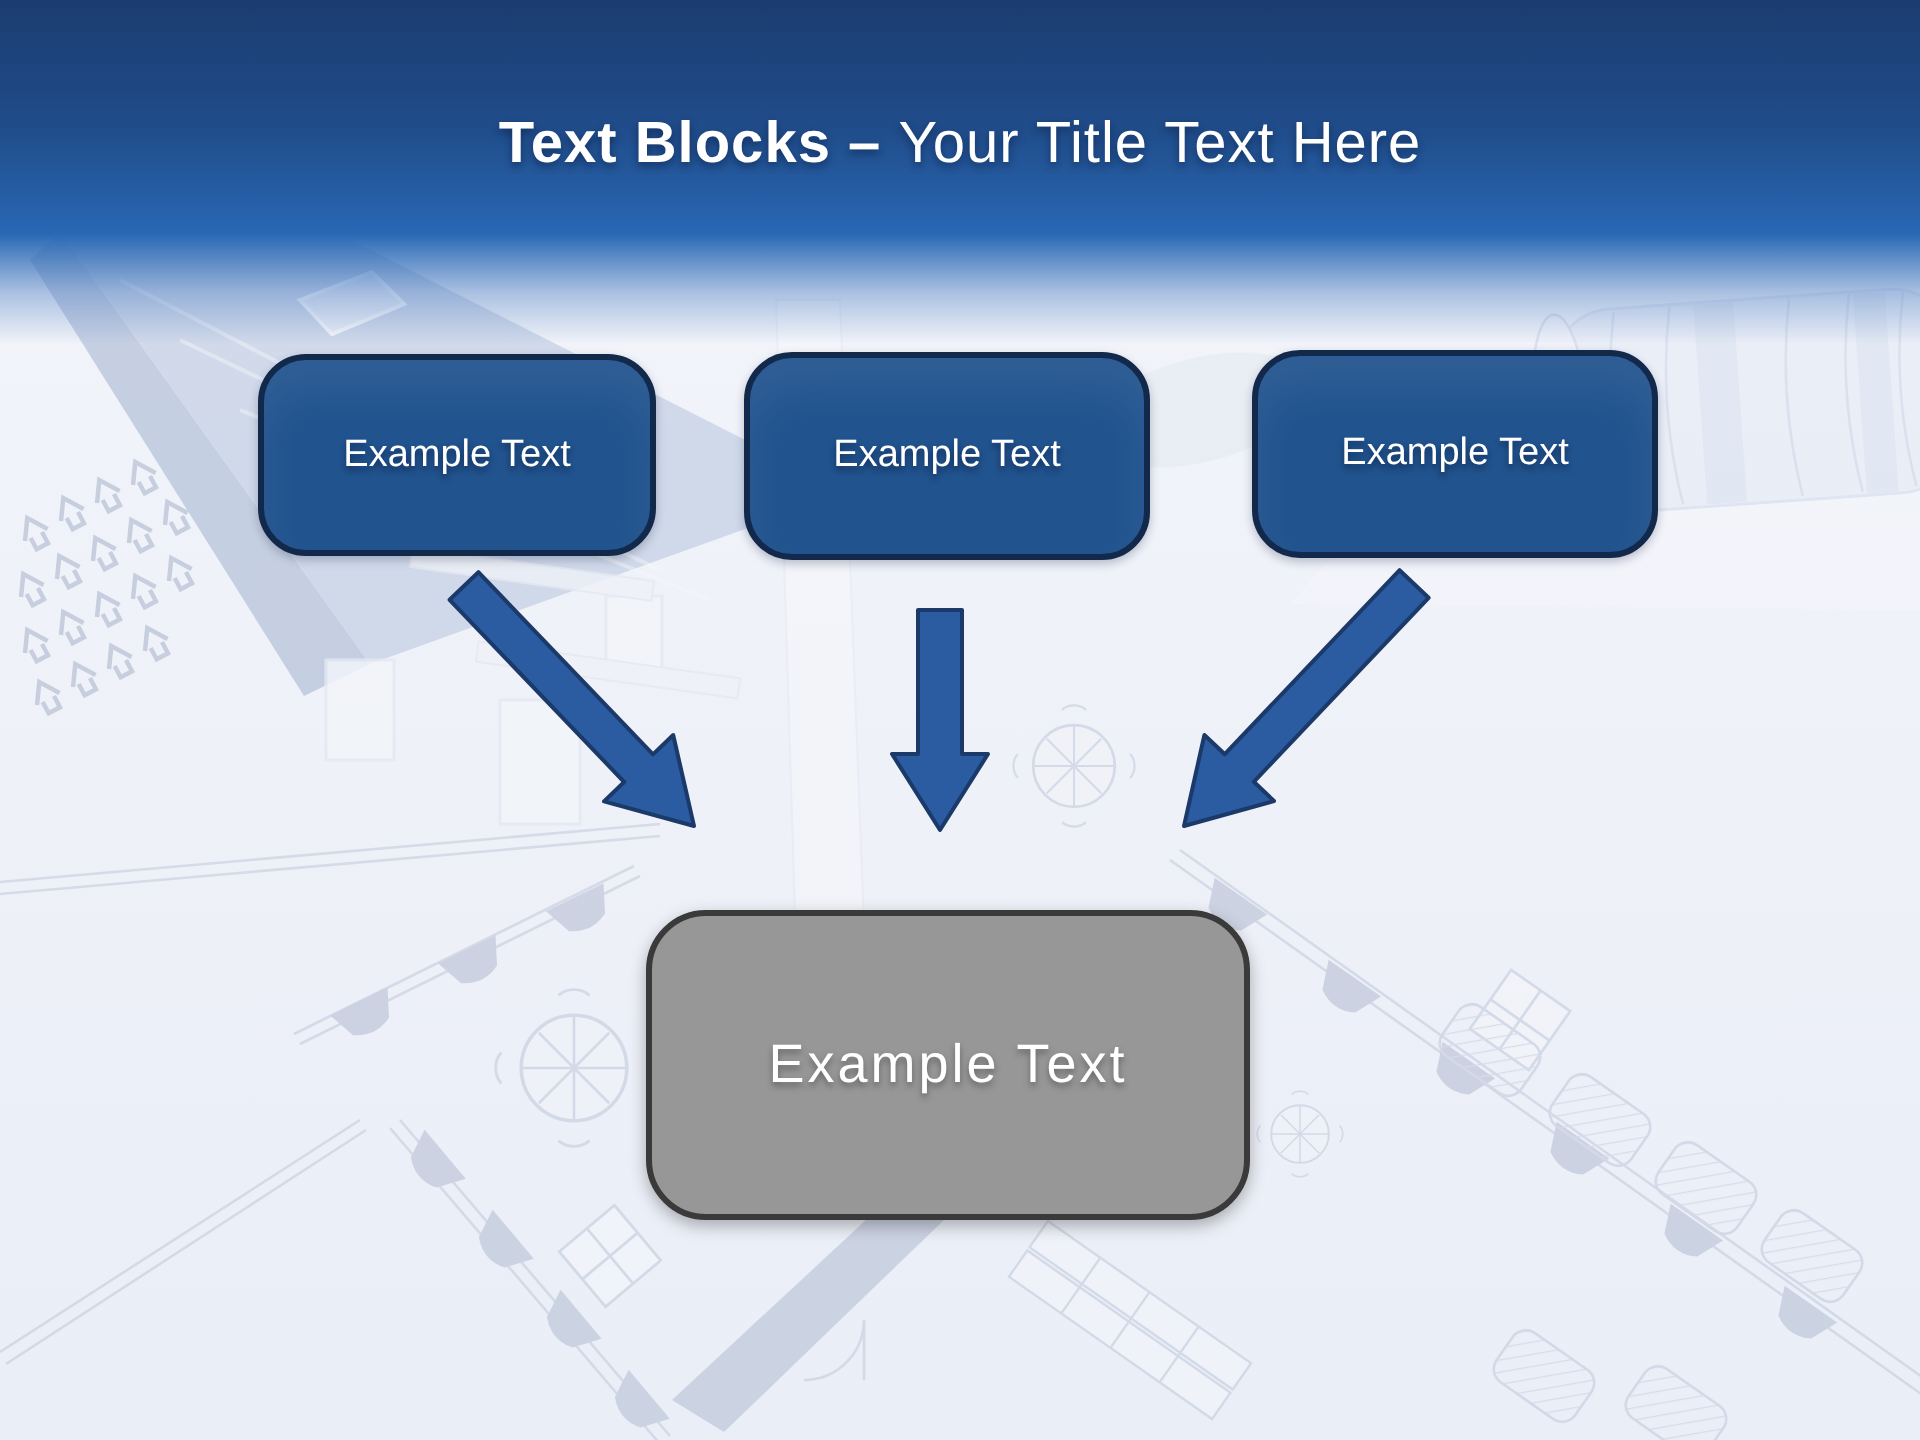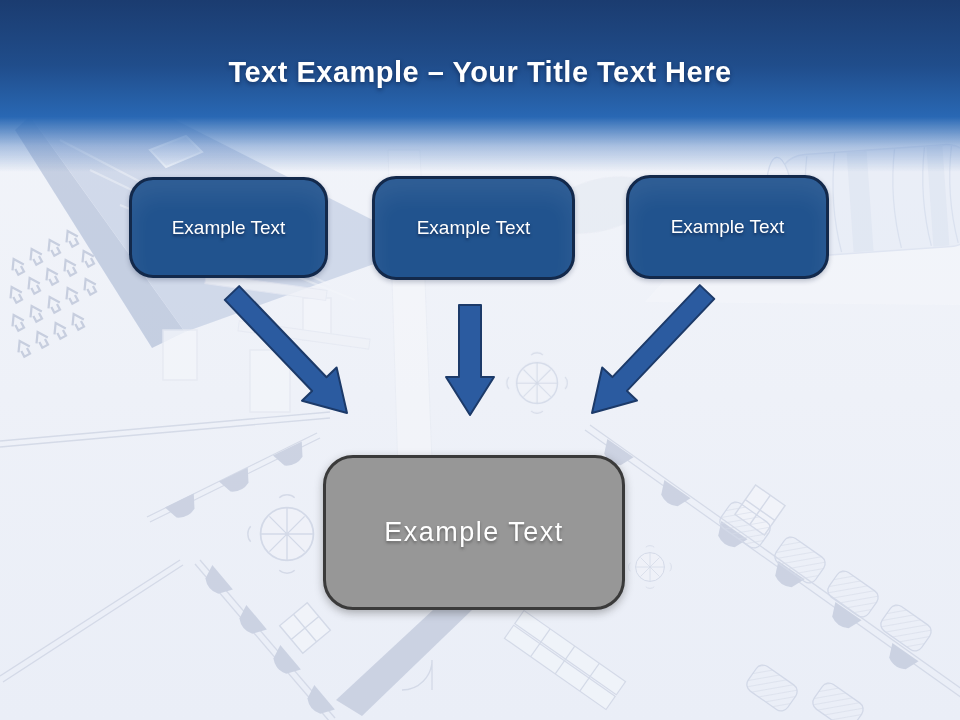--- a/index.html
+++ b/index.html
@@ -191,7 +191,7 @@
 
   <div class="header"></div>
 
-  <div class="title"><span class="b">Text Example – </span><span class="r">Your Title Text Here</span></div>
+  <div class="title"><span class="b">Text Blocks – </span><span class="r">Your Title Text Here</span></div>
 
   <div class="tblock tb1">
     <span>Example Text</span>

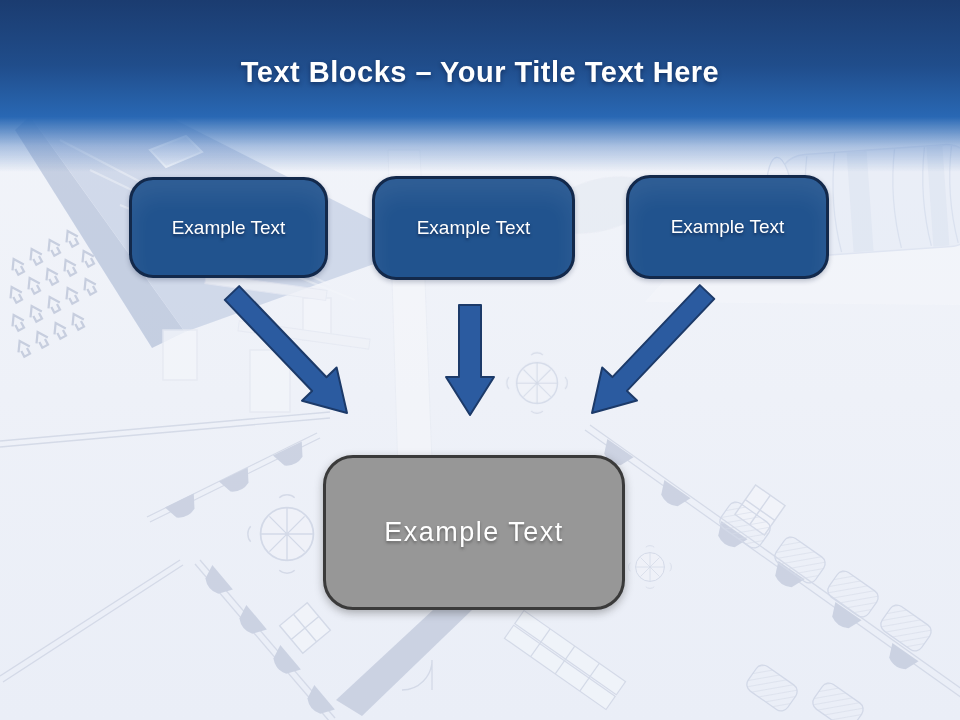--- a/index.html
+++ b/index.html
@@ -25,7 +25,7 @@
     white-space:pre;
   }
   .title .b{font-weight:700;}
-  .title .r{font-weight:700;}
+  .title .r{font-weight:400;}
   .tblock{
     position:absolute;display:flex;align-items:center;justify-content:center;
     background:var(--block-fill);

